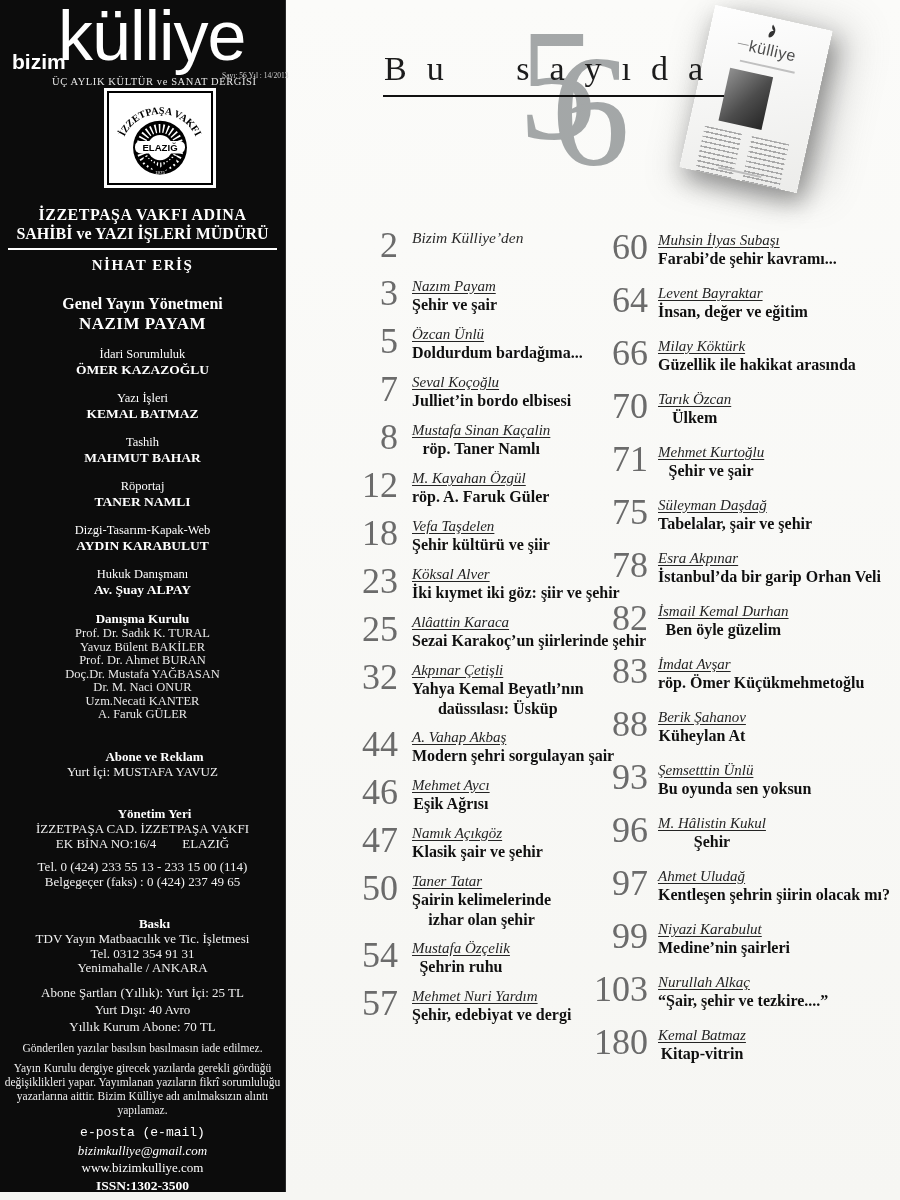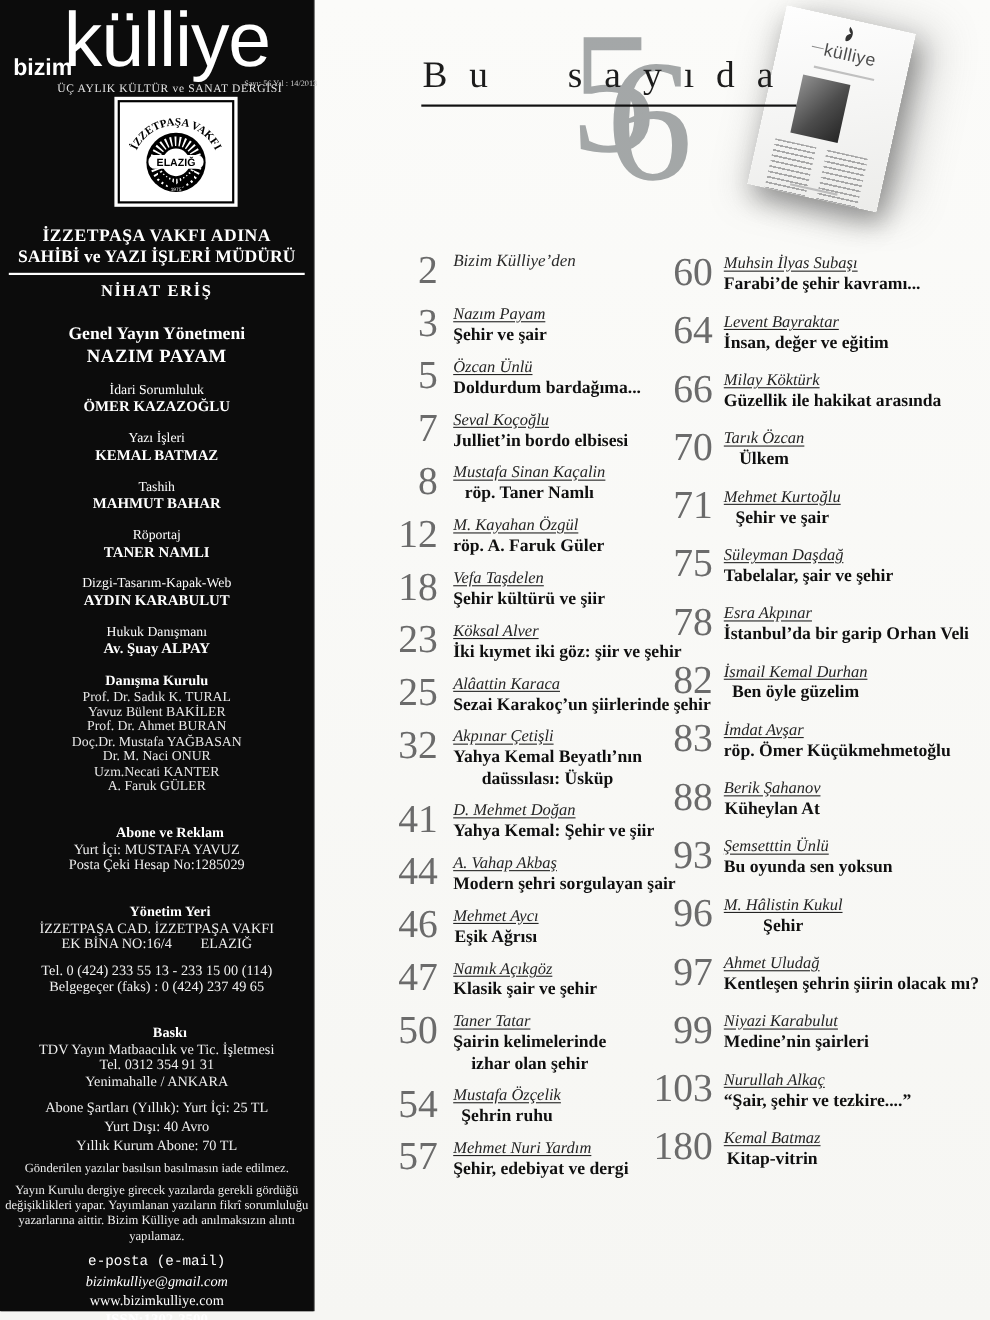--- a/index.html
+++ b/index.html
@@ -263,13 +263,6 @@
         </div>
       </div>
       <div class="entry">
-        <div class="num">41</div>
-        <div class="ebody">
-          <div class="author">D. Mehmet Doğan</div>
-          <div class="etitle">Yahya Kemal: Şehir ve şiir</div>
-        </div>
-      </div>
-      <div class="entry">
         <div class="num">44</div>
         <div class="ebody">
           <div class="author">A. Vahap Akbaş</div>

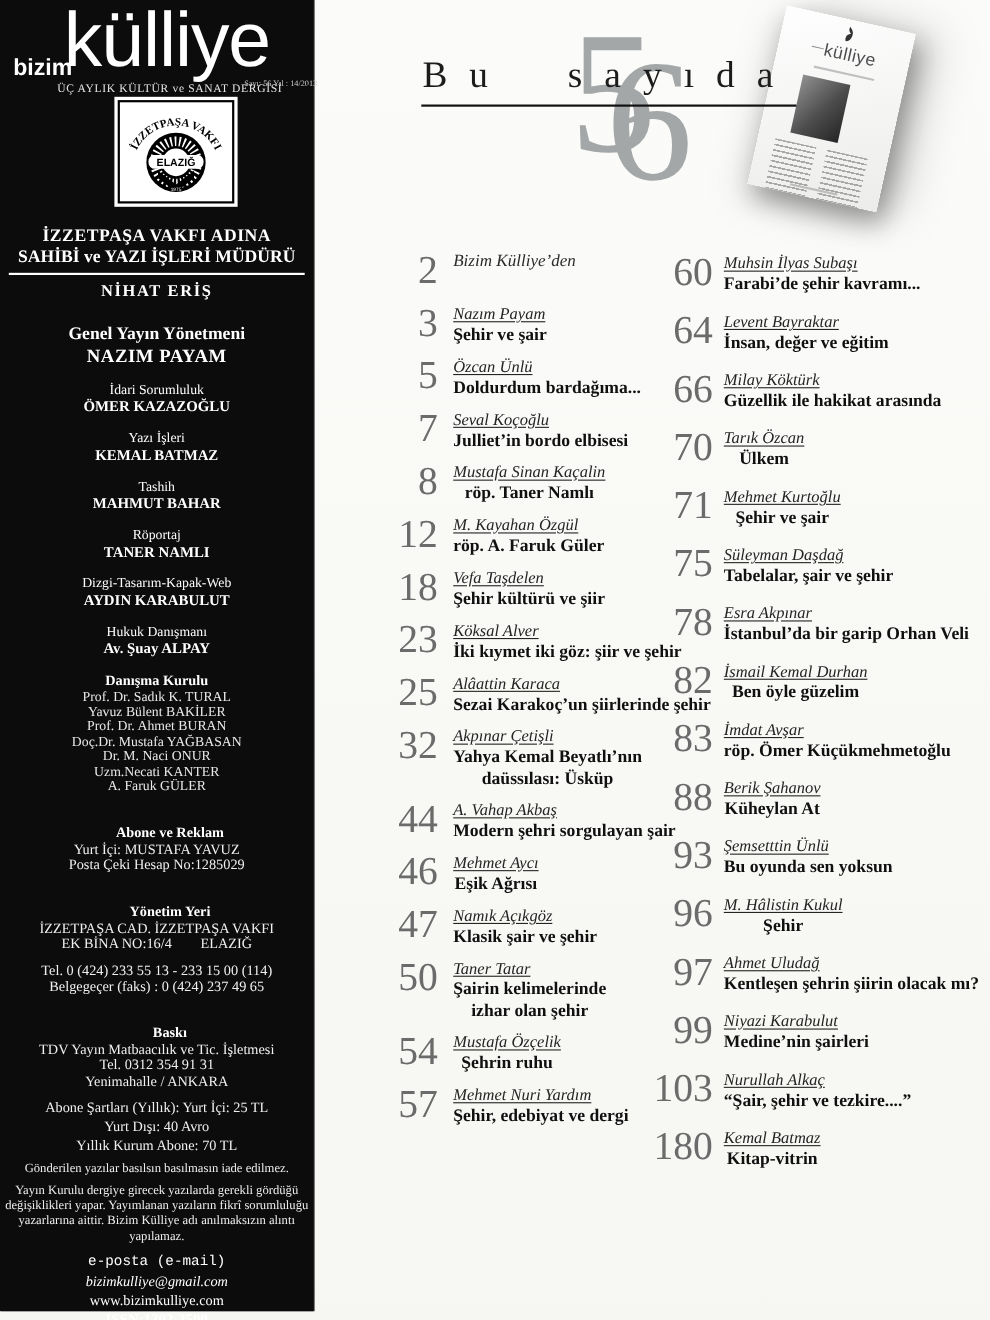--- a/index.html
+++ b/index.html
@@ -135,7 +135,6 @@
       <div class="blk-title">Abone ve Reklam</div>
       <div>
           <div class="blk-line">Yurt İçi: MUSTAFA YAVUZ</div>
-          <div class="blk-line">Posta Çeki Hesap No:1285029</div>
         </div>
 
       <div class="blk-title">Yönetim Yeri</div>

